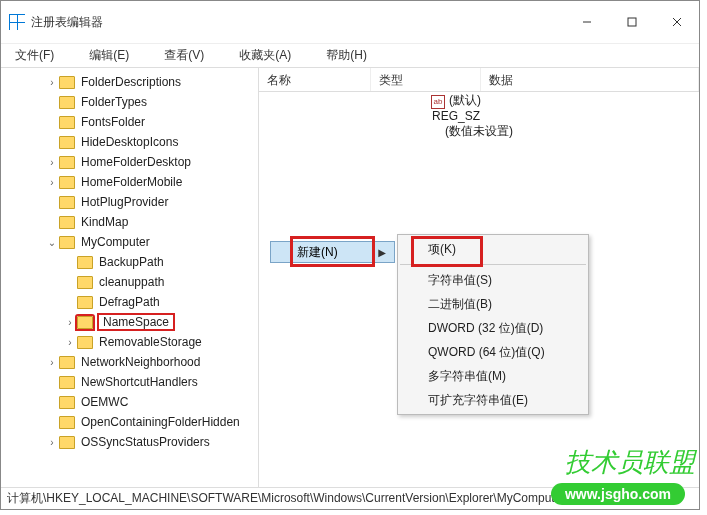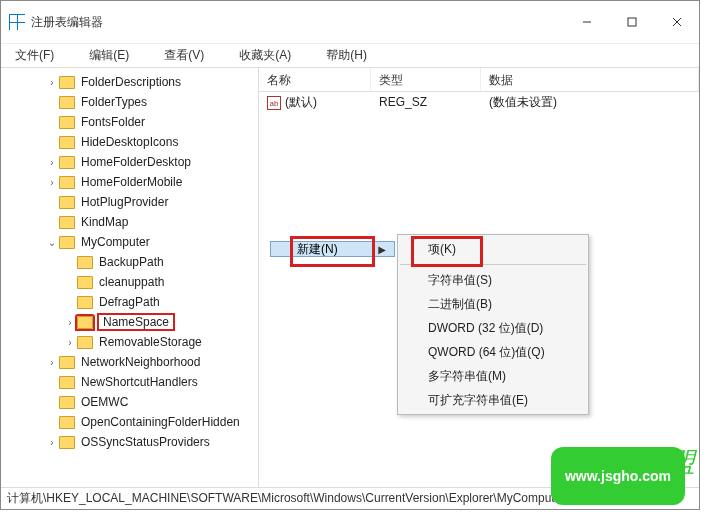--- a/index.html
+++ b/index.html
@@ -39,7 +39,7 @@
 .col-type { width: 110px; }
 .col-data { flex: 1; }
 .list-body { flex: 1; position: relative; }
-.list-row { display: flex; font-size: 12px; color: #222; height: 20px; align-items: center; }
+.list-row { display: flex; font-size: 12px; color: #222; height: 20px; align-items: center; flex-direction: column; }
 .list-row .cell { padding: 0 8px; }
 .ab-icon { width:14px;height:14px;border:1px solid #a33; display:inline-flex;align-items:center;justify-content:center;font-size:8px;color:#a33;margin-right:4px;background:#fff;}
 

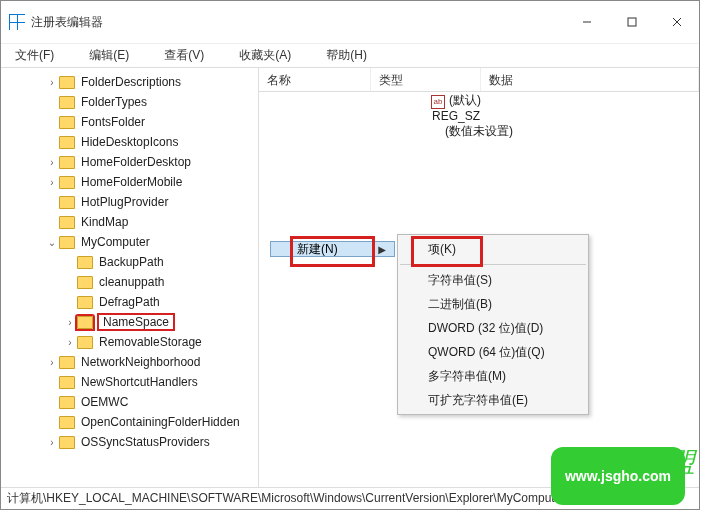--- a/index.html
+++ b/index.html
@@ -43,7 +43,7 @@
 .list-row .cell { padding: 0 8px; }
 .ab-icon { width:14px;height:14px;border:1px solid #a33; display:inline-flex;align-items:center;justify-content:center;font-size:8px;color:#a33;margin-right:4px;background:#fff;}
 
-.ctx-row { position: absolute; left: 270px; top: 241px; width:125px; height:16px; background:#cde5f6; border:1px solid #7aa4c7; display:flex;align-items:center;font-size:12px;color:#000;}
+.ctx-row { position: absolute; left: 270px; top: 241px; width:125px; height:22px; background:#cde5f6; border:1px solid #7aa4c7; display:flex;align-items:center;font-size:12px;color:#000;}
 .ctx-row .lbl { margin-left:26px;}
 .ctx-row .arrow { margin-left:auto;margin-right:8px;font-size:10px;color:#333;}
 .ctx-box { position:absolute; left:290px; top:236px; width:85px; height:31px; border:3px solid #d62020; pointer-events:none;}

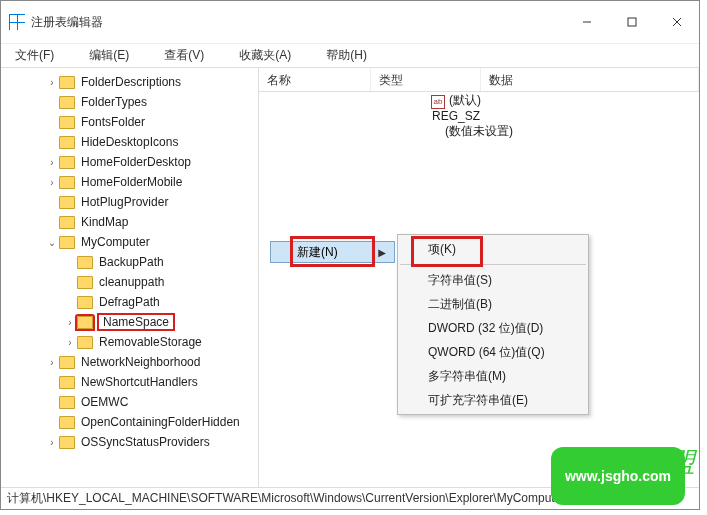--- a/index.html
+++ b/index.html
@@ -56,7 +56,7 @@
 .statusbar { height:22px; border-top:1px solid #ddd; font-size:12px; color:#333; display:flex; align-items:center; padding-left:6px; overflow:hidden;}
 
 .watermark { position:absolute; right:12px; bottom:35px; font-size:26px; font-weight:normal; color:#3c3; text-shadow:1px 1px 0 #fff,-1px -1px 0 #fff,1px -1px 0 #fff,-1px 1px 0 #fff; font-style:italic; pointer-events:none;}
-.watermark-url { position:absolute; right:22px; bottom:10px; background:#3c3; color:#fff; font-size:14px; padding:21px 14px; border-radius:12px; font-weight:bold; pointer-events:none;}
+.watermark-url { position:absolute; right:22px; bottom:10px; background:#3c3; color:#fff; font-size:14px; padding:3px 14px; border-radius:12px; font-weight:bold; pointer-events:none;}
 </style>
 </head>
 <body>

